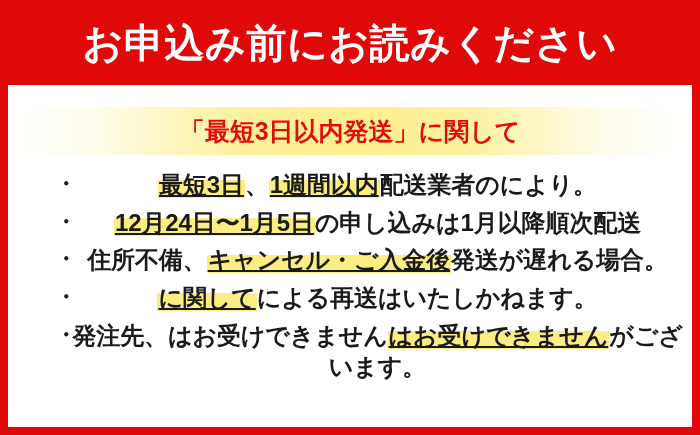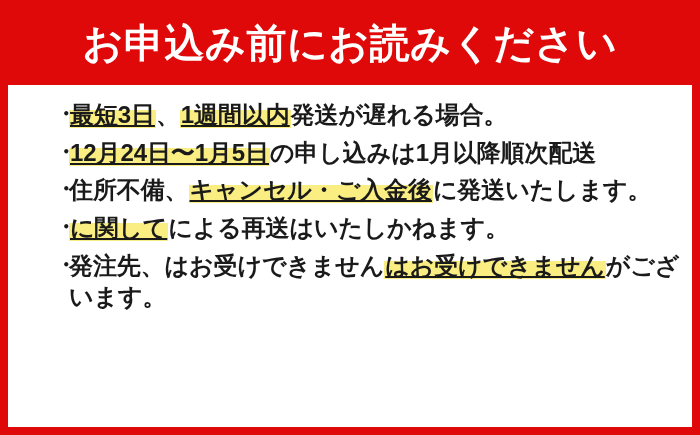--- a/index.html
+++ b/index.html
@@ -23,6 +23,7 @@
     border-top: 0;
     display: flex;
     flex-direction: column;
+    text-align: center;
   }
 
   .notice-header {

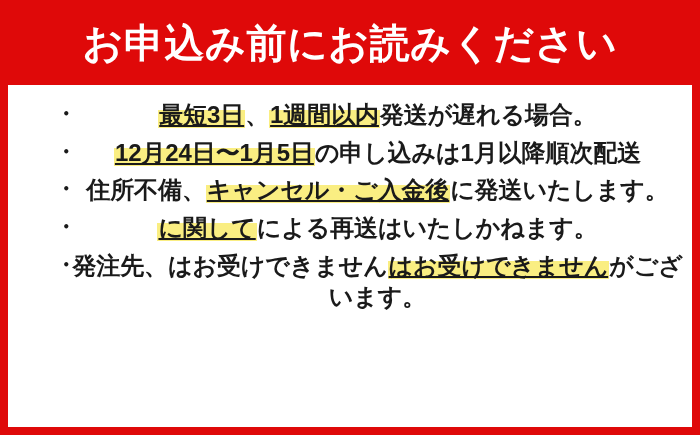--- a/index.html
+++ b/index.html
@@ -127,6 +127,9 @@
 
   <div class="notice-body">
 
+    <div class="subtitle-band">
+      <div class="subtitle-text">「最短3日以内発送」に関して</div>
+    </div>
 
     <ul class="bullet-list" id="bullet-list">
         <li class="bullet-item">

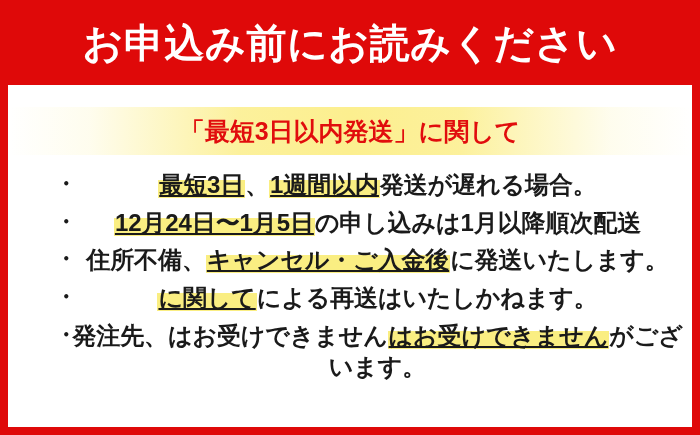--- a/index.html
+++ b/index.html
@@ -134,7 +134,7 @@
     <ul class="bullet-list" id="bullet-list">
         <li class="bullet-item">
           <span class="bullet-marker">・</span>
-          <span class="bullet-text"><span class="hl">最短3日</span><span>、</span><span class="hl">1週間以内</span><span>発送が遅れる場合。</span></span>
+          <span class="bullet-text"><span class="hl">最短3日</span><span>、</span><span class="hl">1週間以内</span><span>配送業者のにより。</span></span>
         </li>
         <li class="bullet-item">
           <span class="bullet-marker">・</span>

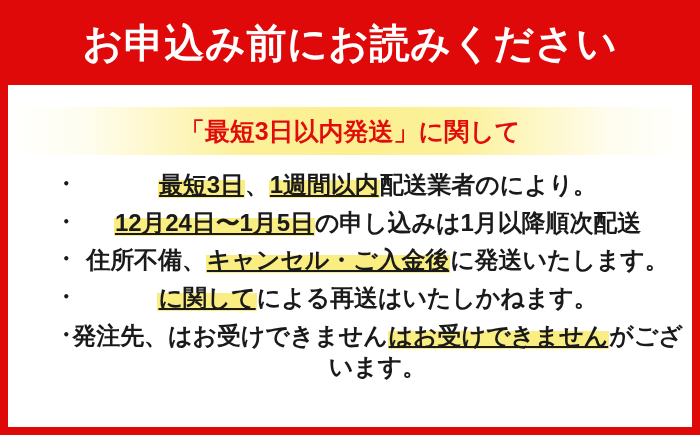--- a/index.html
+++ b/index.html
@@ -142,7 +142,7 @@
         </li>
         <li class="bullet-item">
           <span class="bullet-marker">・</span>
-          <span class="bullet-text"><span>住所不備、</span><span class="hl">キャンセル・ご入金後</span><span>に発送いたします。</span></span>
+          <span class="bullet-text"><span>住所不備、</span><span class="hl">キャンセル・ご入金後</span><span>発送が遅れる場合。</span></span>
         </li>
         <li class="bullet-item">
           <span class="bullet-marker">・</span>

